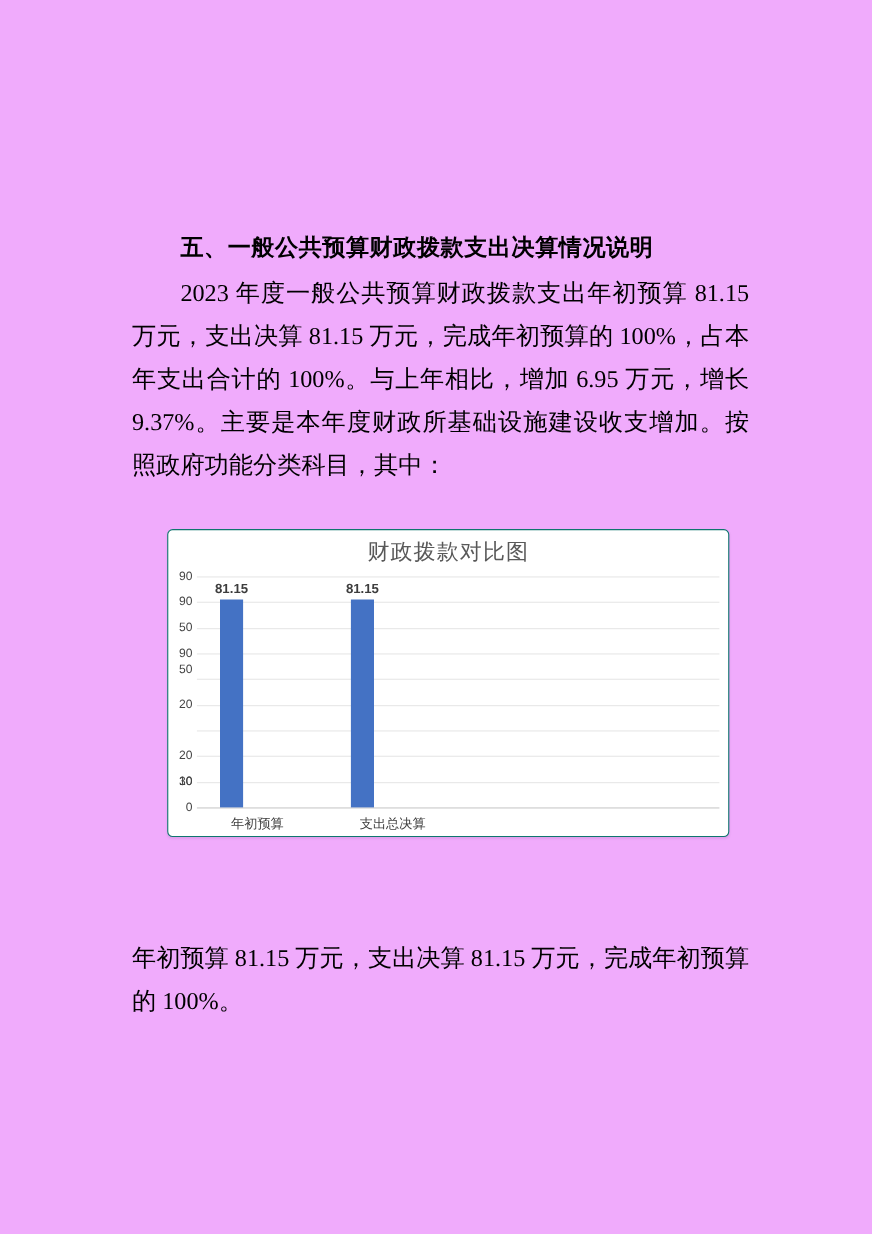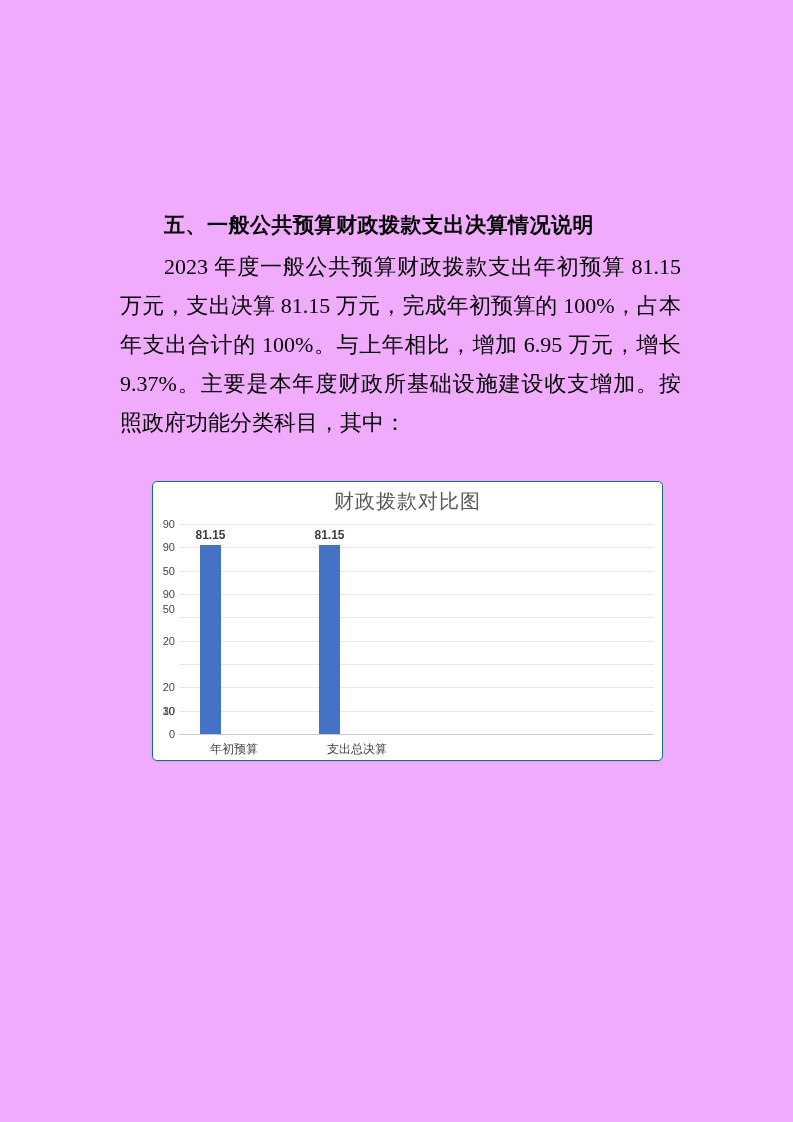--- a/index.html
+++ b/index.html
@@ -97,6 +97,9 @@
   </div>
 
 
+  <p class="para2">
+    <span>年初预算 81.15 万元，支出决算 81.15 万元，完成年初预算的 100%。</span>
+  </p>
 
 </div>
 

